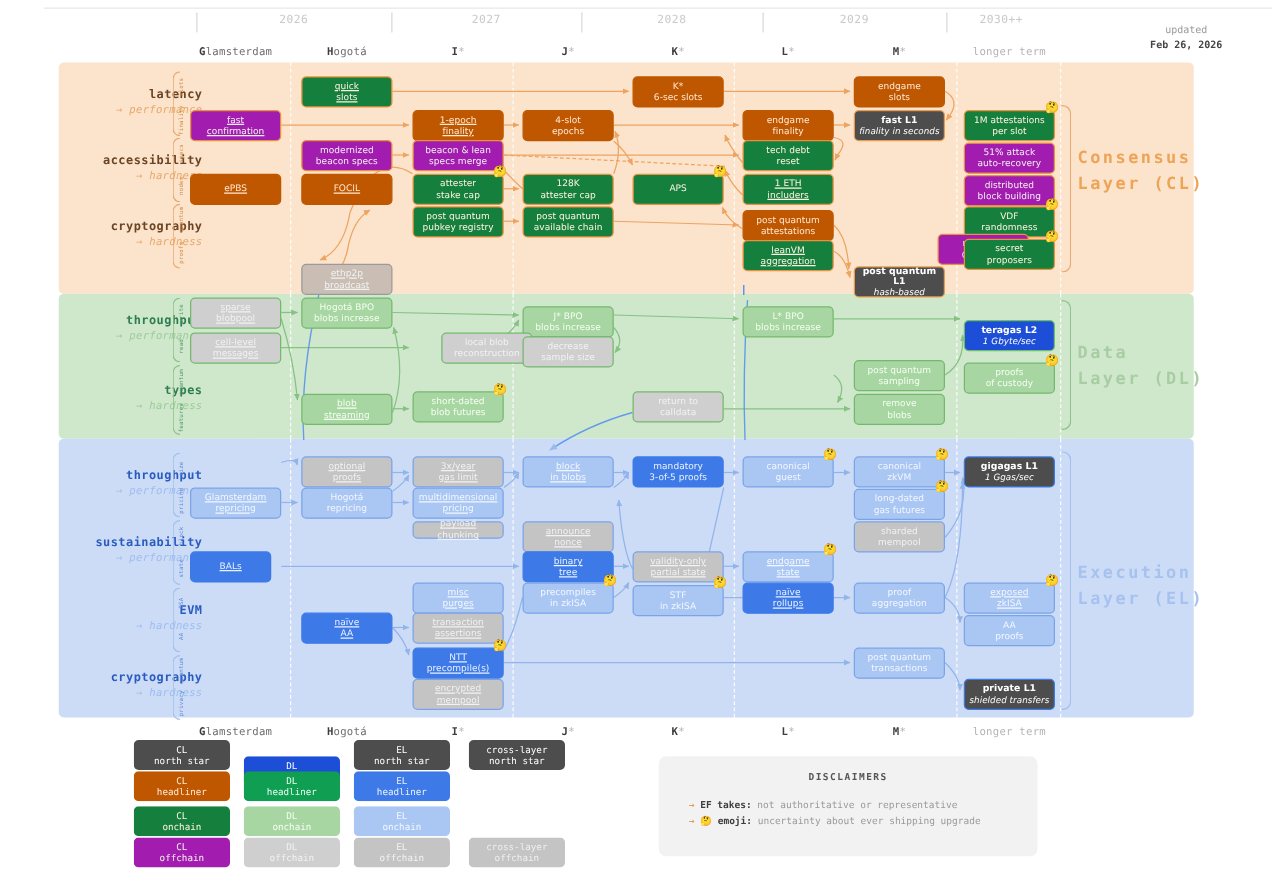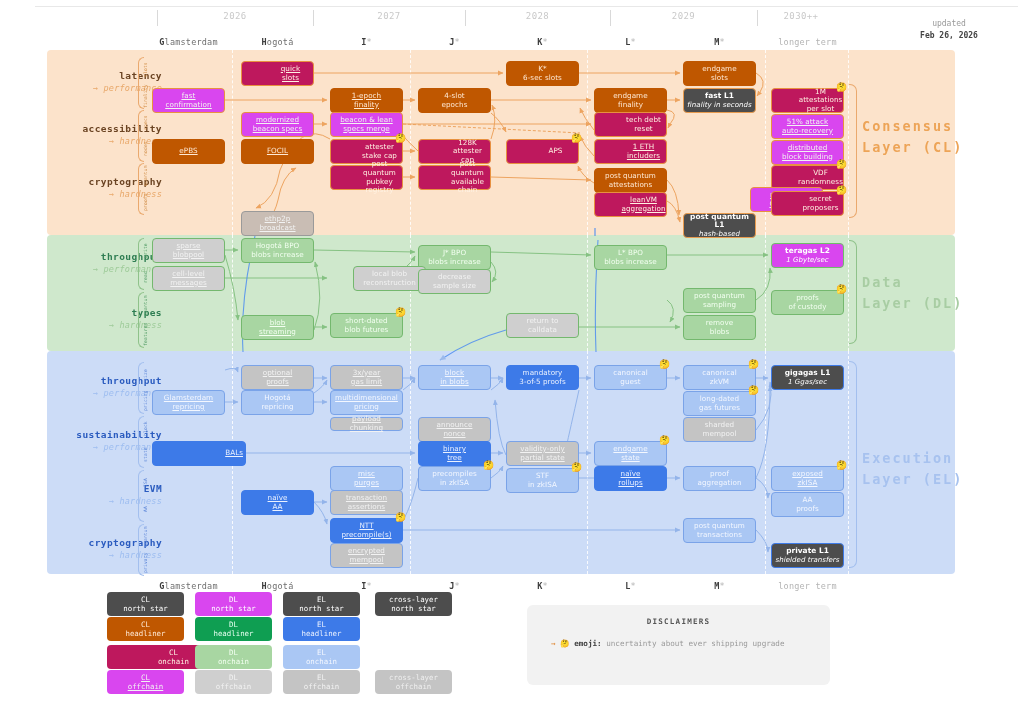--- a/index.html
+++ b/index.html
@@ -70,7 +70,7 @@
   
   .cl-north{background:#4d4d4d;border-color:#e89b4e;color:#ffffff;}
   .cl-head{background:#bf5700;border-color:#bf5700;color:#ffe9d4;}
-  .cl-on{background:#be185d;border-color:#e8913f;color:#fff2e2;padding-left:28px;}
+  .cl-on{background:#15803d;border-color:#e8913f;color:#fff2e2;}
   .cl-off{background:#d946ef;border-color:#e8913f;color:#f2f2f2;text-decoration:underline;}
   
   .dl-north{background:#d946ef;border-color:#6fbd6a;color:#ffffff;}

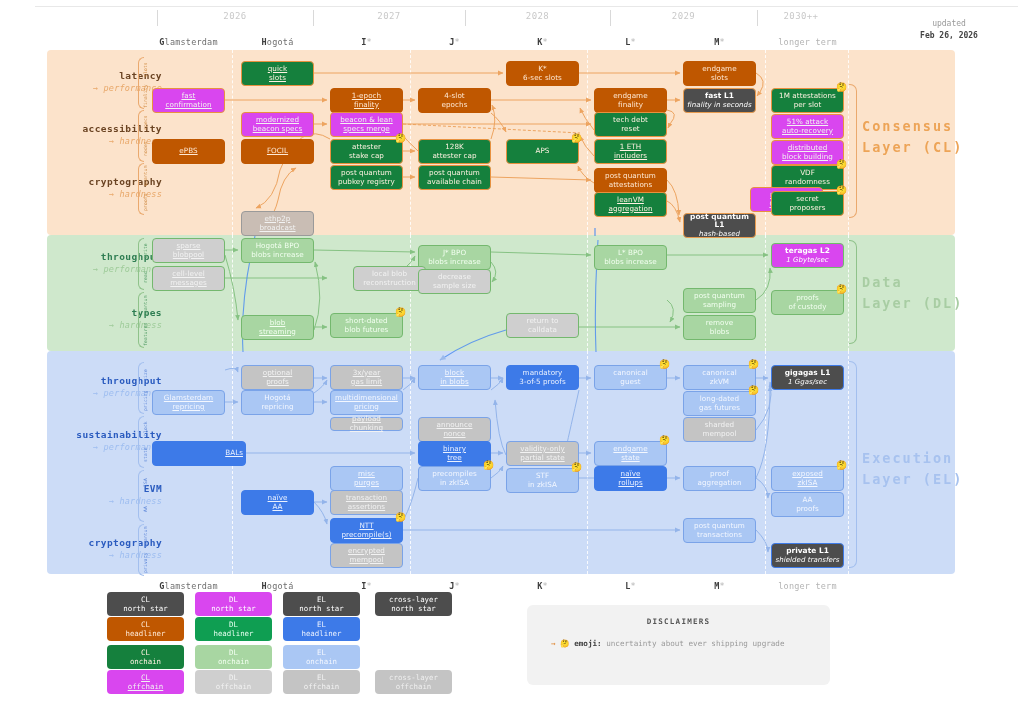--- a/index.html
+++ b/index.html
@@ -71,7 +71,7 @@
   .cl-north{background:#4d4d4d;border-color:#e89b4e;color:#ffffff;}
   .cl-head{background:#bf5700;border-color:#bf5700;color:#ffe9d4;}
   .cl-on{background:#15803d;border-color:#e8913f;color:#fff2e2;}
-  .cl-off{background:#d946ef;border-color:#e8913f;color:#f2f2f2;text-decoration:underline;}
+  .cl-off{background:#a21caf;border-color:#e8913f;color:#f2f2f2;}
   
   .dl-north{background:#d946ef;border-color:#6fbd6a;color:#ffffff;}
   .dl-head{background:#0f9e52;border-color:#0f9e52;color:#e6fff0;}

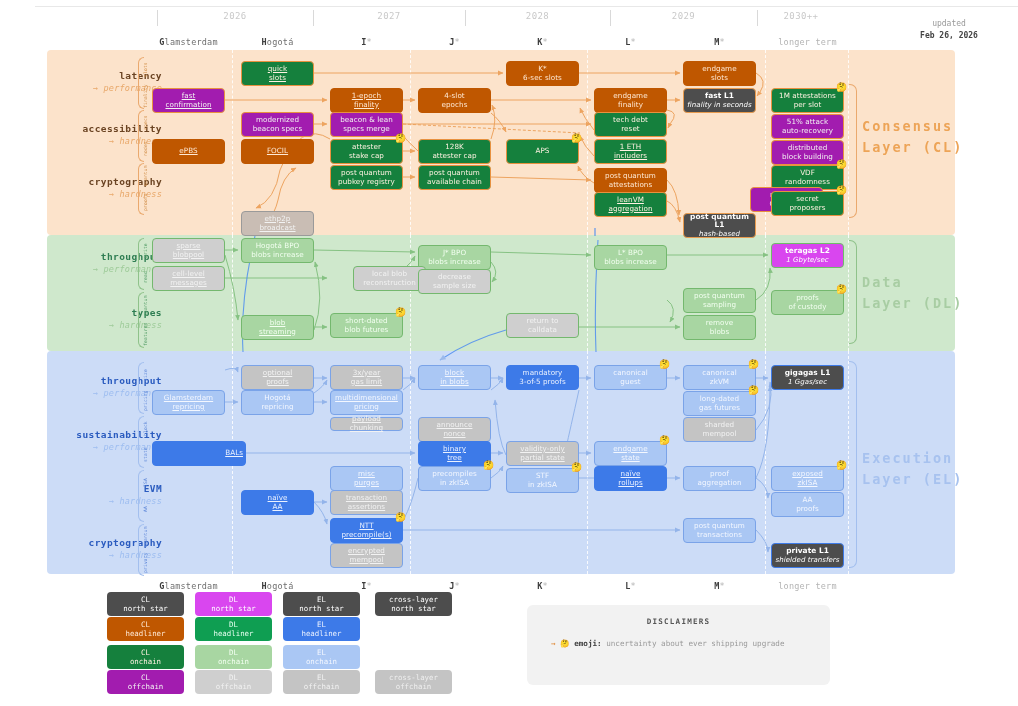--- a/index.html
+++ b/index.html
@@ -73,7 +73,7 @@
   .cl-on{background:#15803d;border-color:#e8913f;color:#fff2e2;}
   .cl-off{background:#a21caf;border-color:#e8913f;color:#f2f2f2;}
   
-  .dl-north{background:#d946ef;border-color:#6fbd6a;color:#ffffff;}
+  .dl-north{background:#1d4ed8;border-color:#6fbd6a;color:#ffffff;margin-top:13px;}
   .dl-head{background:#0f9e52;border-color:#0f9e52;color:#e6fff0;}
   .dl-on{background:#a8d6a2;border-color:#74b86e;color:#f3fff1;}
   .dl-off{background:#cfcfcf;border-color:#74b86e;color:#f2f2f2;}

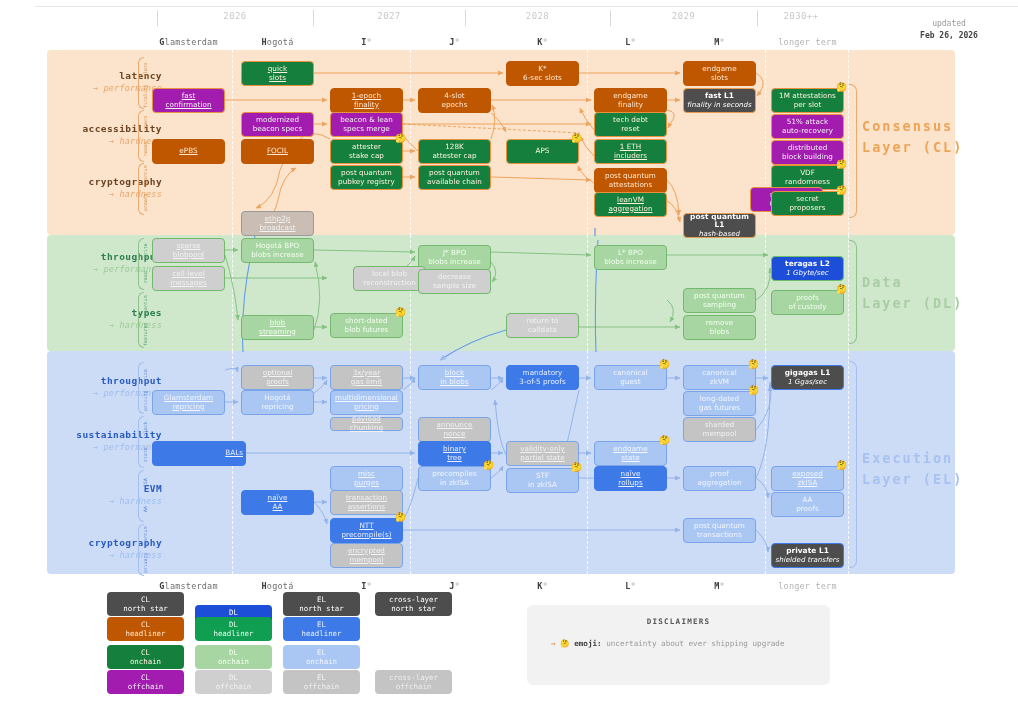--- a/index.html
+++ b/index.html
@@ -573,7 +573,7 @@
         <span class="l1">sharded</span>
         <span class="l2">mempool</span>
       </div>
-      <div class="node el-head u" style="left: 152px; top: 441px; width: 94px; height: 25px; align-items: flex-end;">
+      <div class="node el-head u" style="left: 152px; top: 441px; width: 65px; height: 25px;">
         <span class="l1">BALs</span>
       </div>
       <div class="node el-head u" style="left: 418px; top: 441px; width: 73px; height: 25px; text-align: right;">

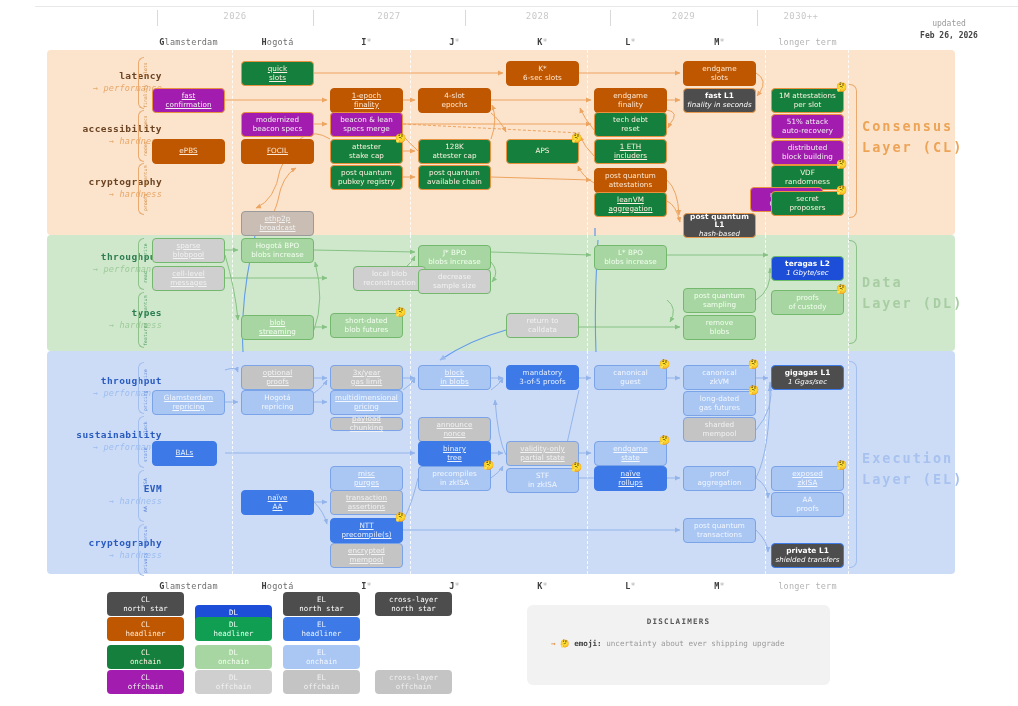--- a/index.html
+++ b/index.html
@@ -724,6 +724,7 @@
   <div class="disc" style="left:527px;top:605px;width:303px;height:80px;">
     <div class="disc-t" style="top:12px;">DISCLAIMERS</div>
     <div id="disc-lines" style="position:absolute;left:24px;top:32px;">
+        <div class="disc-l" style="position: relative;"><span class="arw">→</span> <b>EF takes:</b> not authoritative or representative</div>
         <div class="disc-l" style="position: relative;"><span class="arw">→</span> <b>🤔 emoji:</b> uncertainty about ever shipping upgrade</div>
       </div>
   </div>

